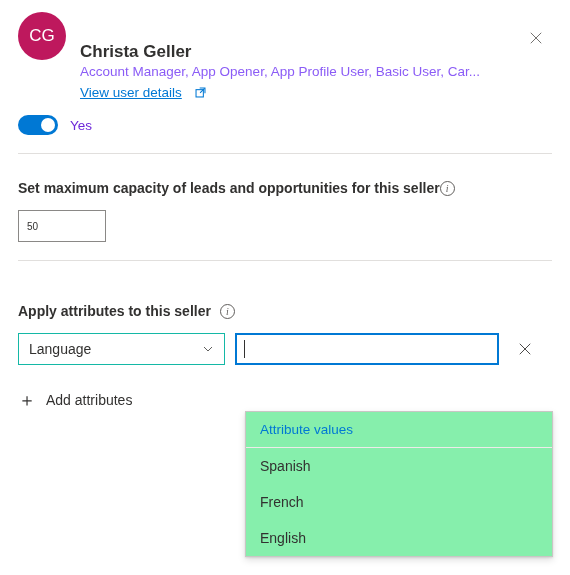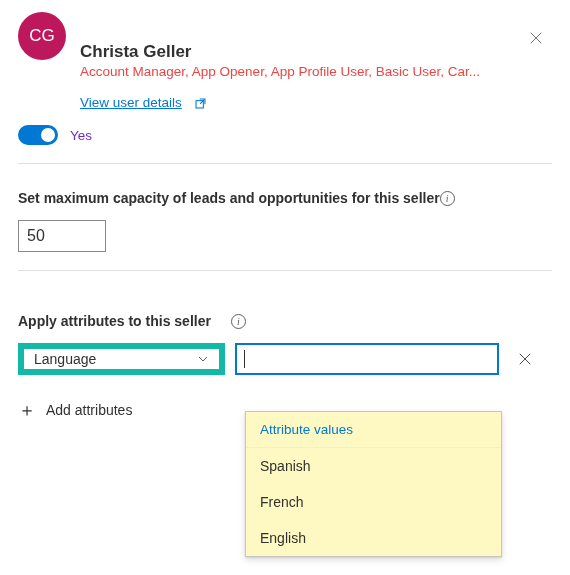--- a/index.html
+++ b/index.html
@@ -22,7 +22,7 @@
   }
   .user-block { flex: 1; padding-top: 2px; }
   .user-name { font-size: 17px; font-weight: 600; color: #323130; margin-top: 28px; }
-  .user-roles { font-size: 13.5px; color: #ef4444; margin-top: 2px; white-space: nowrap; overflow: hidden; text-overflow: ellipsis; max-width: 420px; }
+  .user-roles { font-size: 13.5px; color: #8b5cf6; margin-top: 2px; white-space: nowrap; overflow: hidden; text-overflow: ellipsis; max-width: 420px; }
   .user-link { font-size: 13.5px; color: #0078d4; margin-top: 16px; display: inline-flex; align-items: flex-end; gap: 12px; text-decoration: underline; cursor: pointer; }
   .close-x {
     position: absolute; right: 0; top: 10px;

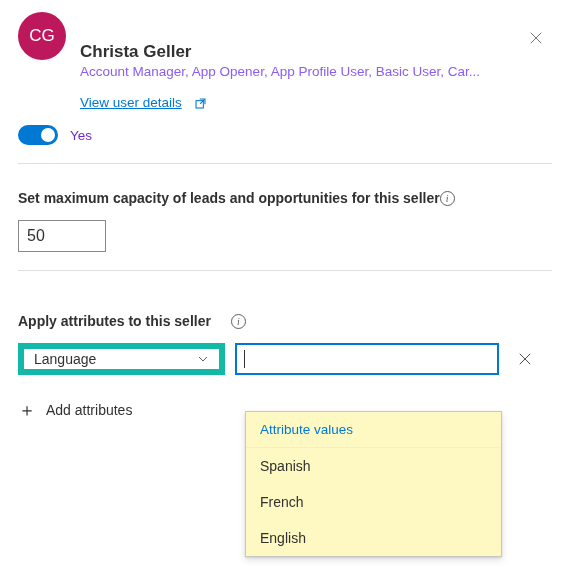--- a/index.html
+++ b/index.html
@@ -23,7 +23,7 @@
   .user-block { flex: 1; padding-top: 2px; }
   .user-name { font-size: 17px; font-weight: 600; color: #323130; margin-top: 28px; }
   .user-roles { font-size: 13.5px; color: #8b5cf6; margin-top: 2px; white-space: nowrap; overflow: hidden; text-overflow: ellipsis; max-width: 420px; }
-  .user-link { font-size: 13.5px; color: #0078d4; margin-top: 16px; display: inline-flex; align-items: flex-end; gap: 12px; text-decoration: underline; cursor: pointer; }
+  .user-link { font-size: 13.5px; color: #0078d4; margin-top: 6px; display: inline-flex; align-items: center; gap: 12px; text-decoration: underline; cursor: pointer; }
   .close-x {
     position: absolute; right: 0; top: 10px;
     width: 32px; height: 32px; display: flex; align-items: center; justify-content: center;

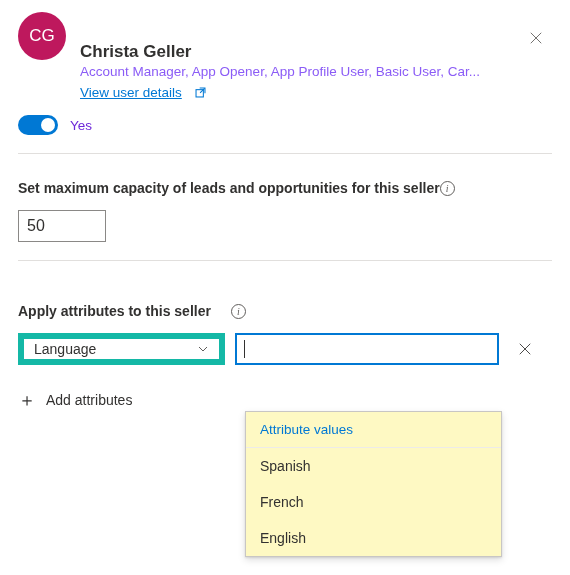--- a/index.html
+++ b/index.html
@@ -52,7 +52,7 @@
   }
   .cap-input {
     margin-top: 14px; width: 88px; height: 32px;
-    border: 1px solid #8a8886; font-size: 16px; padding: 0 8px;
+    border: 1px solid #8a8886; font-size: 10px; padding: 0 8px;
     color: #323130;
   }
   .attr-title-row { display: flex; align-items: center; gap: 20px; margin-top: 42px; }

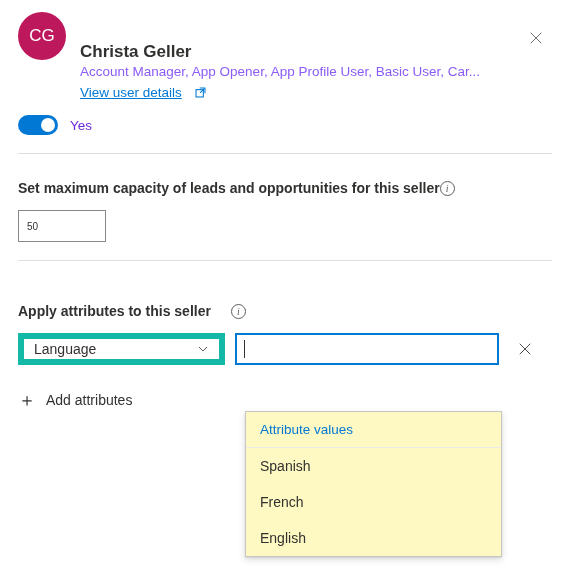--- a/index.html
+++ b/index.html
@@ -55,7 +55,7 @@
     border: 1px solid #8a8886; font-size: 10px; padding: 0 8px;
     color: #323130;
   }
-  .attr-title-row { display: flex; align-items: center; gap: 20px; margin-top: 42px; }
+  .attr-title-row { display: flex; align-items: center; gap: 9px; margin-top: 42px; }
   .attr-title { font-size: 14px; font-weight: 600; color: #323130; }
   .attr-row { display: flex; align-items: center; gap: 10px; margin-top: 14px; }
   .attr-select {

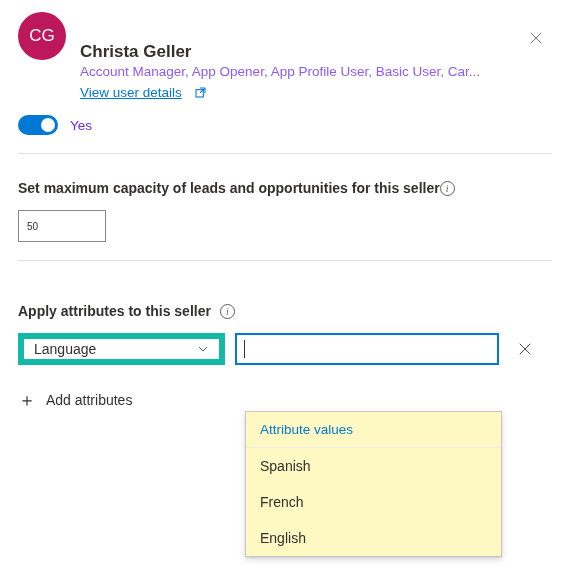--- a/index.html
+++ b/index.html
@@ -59,7 +59,7 @@
   .attr-title { font-size: 14px; font-weight: 600; color: #323130; }
   .attr-row { display: flex; align-items: center; gap: 10px; margin-top: 14px; }
   .attr-select {
-    width: 207px; height: 32px; border: 6px solid #14b8a6;
+    width: 207px; height: 32px; border: 1px solid #14b8a6;
     display: flex; align-items: center; justify-content: space-between;
     padding: 0 10px; font-size: 14px; color: #323130; cursor: pointer;
     background: #fff;

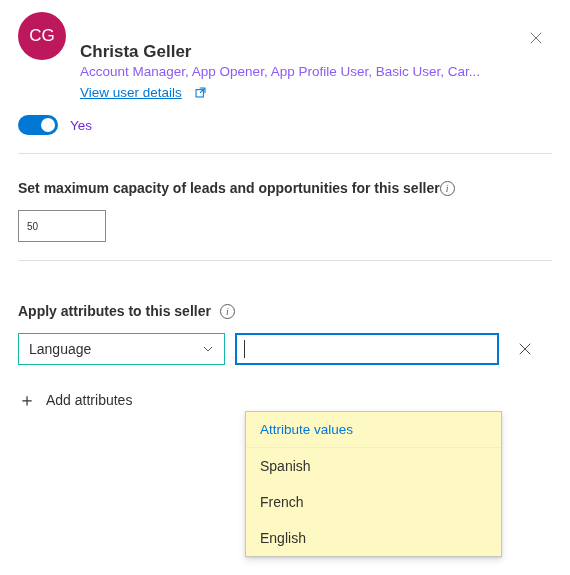--- a/index.html
+++ b/index.html
@@ -81,10 +81,10 @@
   .row-x svg { width: 14px; height: 14px; }
   .dropdown {
     position: absolute;
-    width: 257px;
+    width: 308px;
     border: 1px solid #c8c6c4;
     box-shadow: 0 3.2px 7.2px rgba(0,0,0,0.13), 0 0.6px 1.8px rgba(0,0,0,0.1);
-    background: #fef9c3;
+    background: #86efac;
     z-index: 10;
   }
   .dropdown-header {

